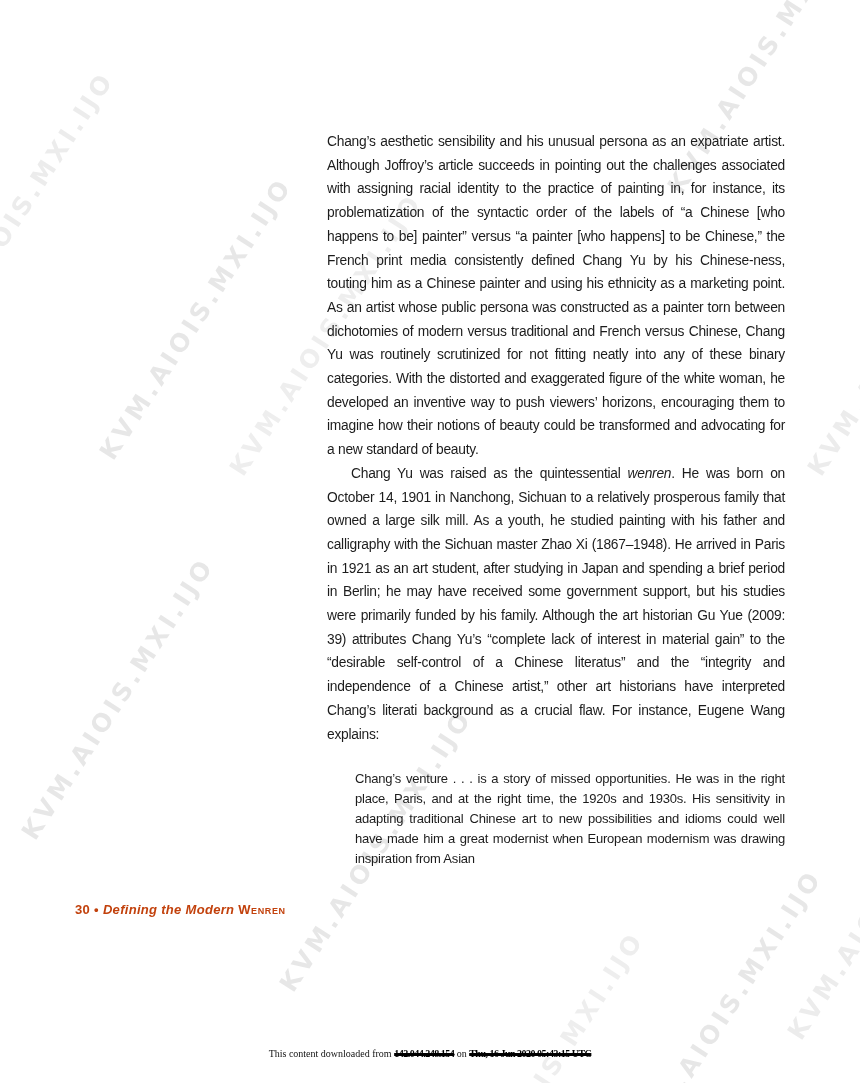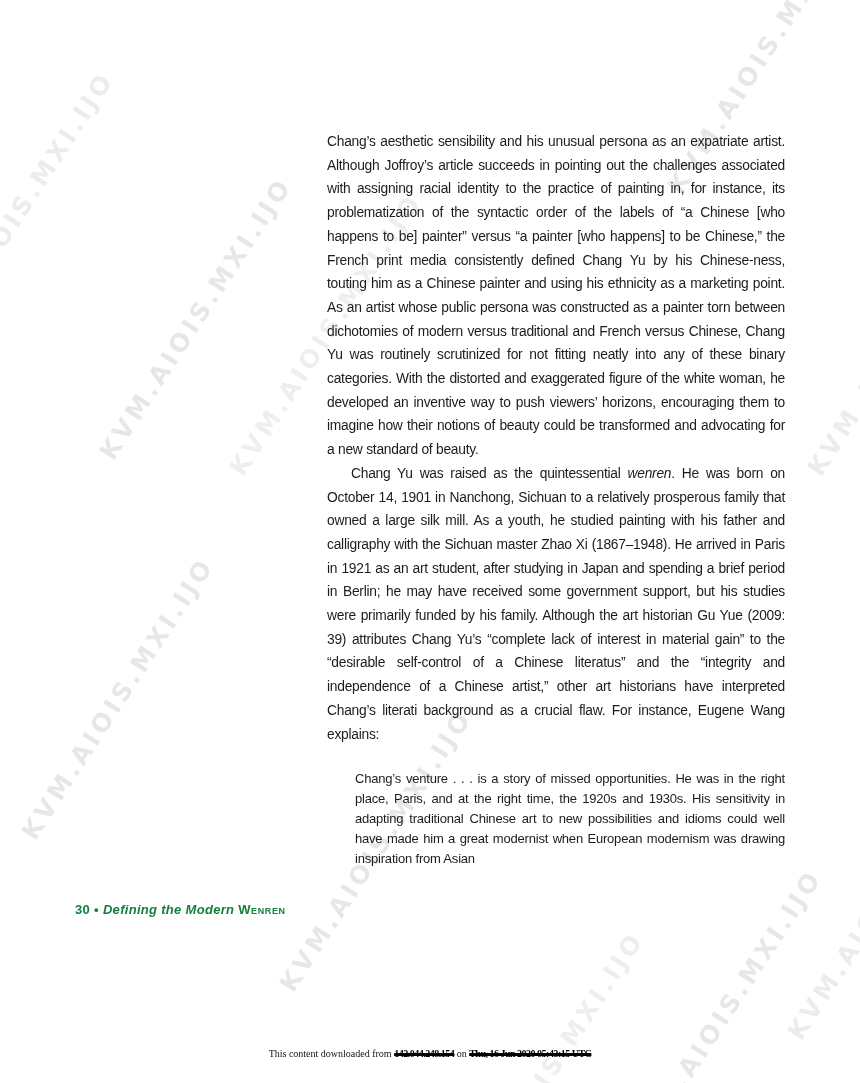--- a/index.html
+++ b/index.html
@@ -65,7 +65,7 @@
     font-size:13px;
     font-weight:700;
     letter-spacing:0.3px;
-    color:#15803d;
+    color:#c2410c;
   }
   .run-foot .sep{padding:0 4px;}
   .run-foot .title-ital{font-style:italic;}

